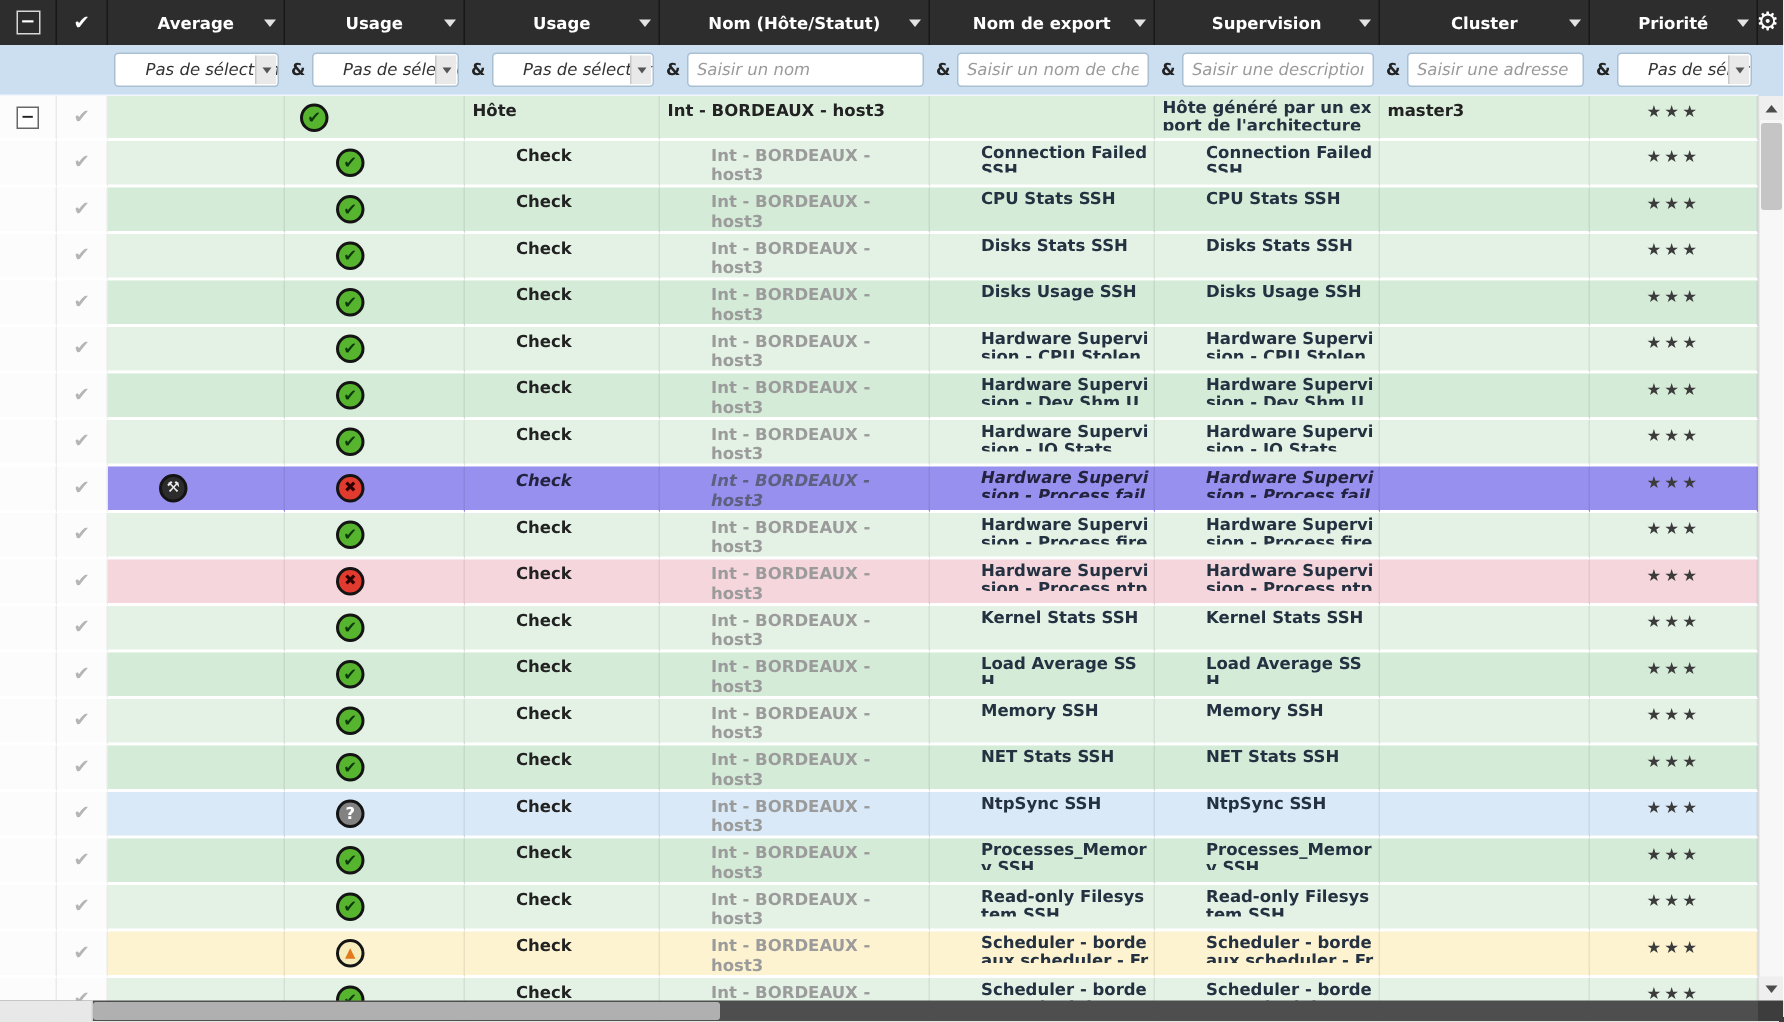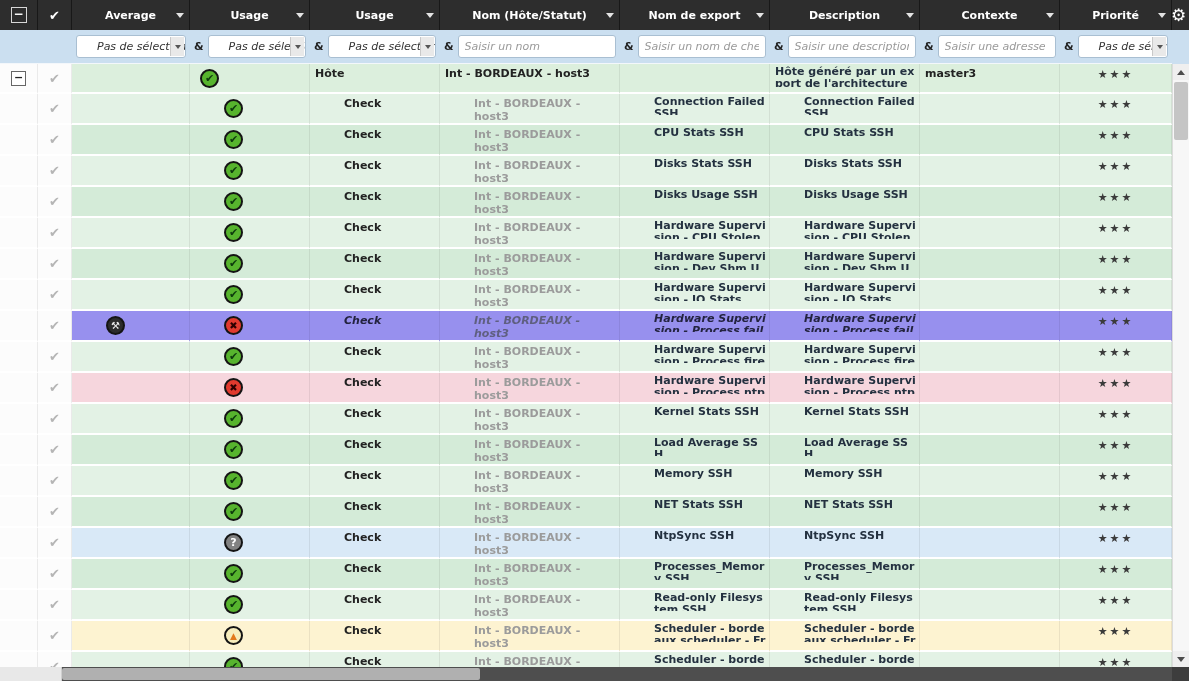--- a/index.html
+++ b/index.html
@@ -151,7 +151,7 @@
           <span class="chev"></span>
         </th>
         <th class="colhead">
-          <span>Description</span>
+          <span>Supervision</span>
           <span class="chev"></span>
         </th>
         <th class="colhead">

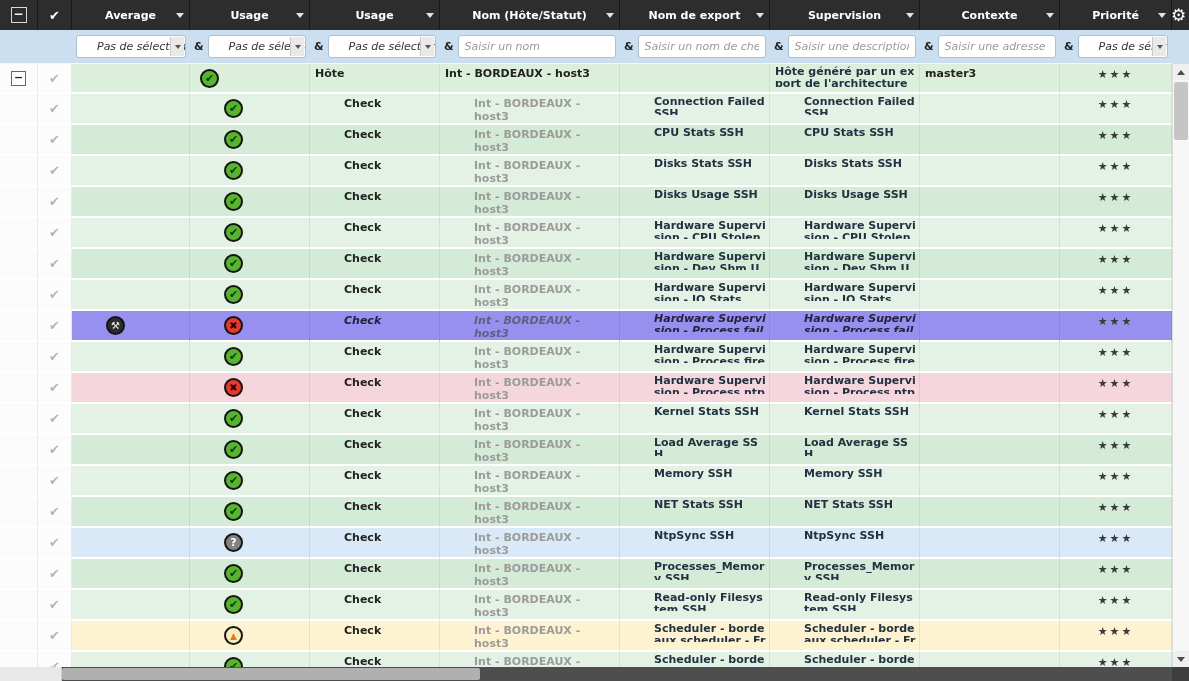--- a/index.html
+++ b/index.html
@@ -155,7 +155,7 @@
           <span class="chev"></span>
         </th>
         <th class="colhead">
-          <span>Contexte</span>
+          <span>Cluster</span>
           <span class="chev"></span>
         </th>
         <th class="colhead">

